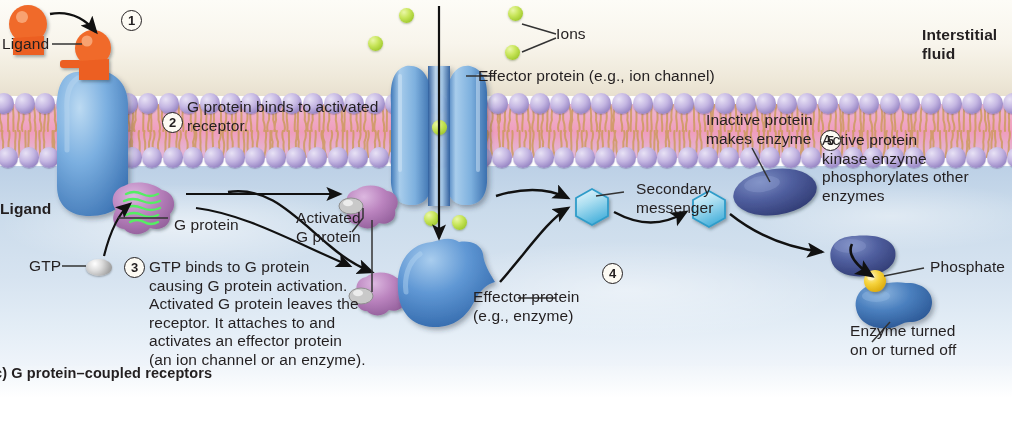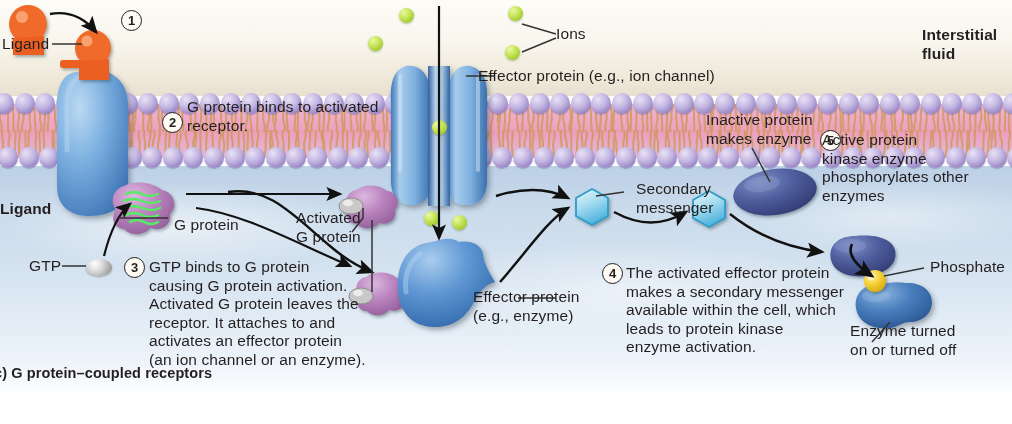--- a/index.html
+++ b/index.html
@@ -468,11 +468,6 @@
 (an ion channel or an enzyme).</div>
 
   <div class="num" style="left:602px;top:263px;">4</div>
-  <div class="step" style="left:626px;top:264px;">The activated effector protein
-makes a secondary messenger
-available within the cell, which
-leads to protein kinase
-enzyme activation.</div>
 
   <div class="num" style="left:820px;top:130px;">5</div>
   <div class="step" style="left:822px;top:131px;">Active protein

